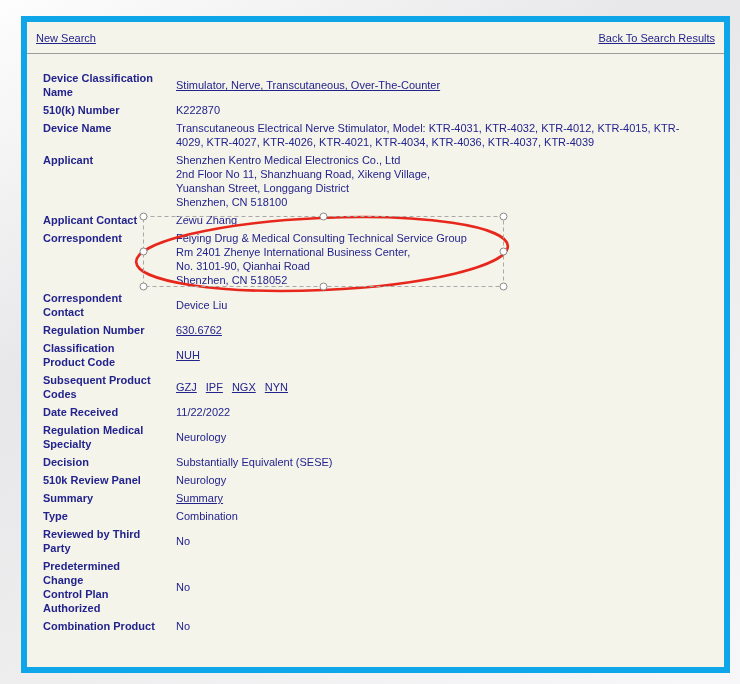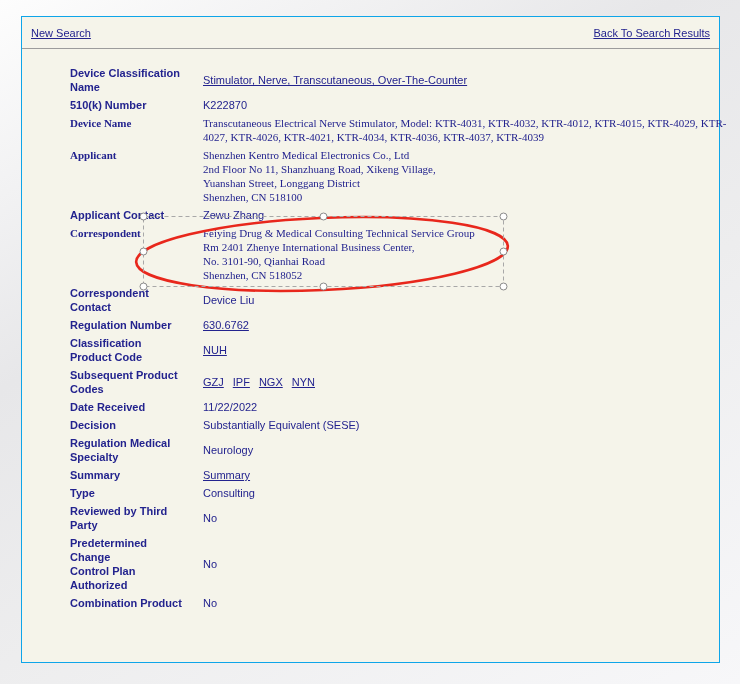--- a/index.html
+++ b/index.html
@@ -11,7 +11,7 @@
   .panel {
     position:absolute; left:21px; top:16px; width:697px; height:645px;
     background: var(--panel-bg, #f5f4ea);
-    border:1px solid #0ea5e9;
+    border:6px solid #0ea5e9;
   }
   .navbar {
     display:flex; justify-content:space-between; align-items:center;

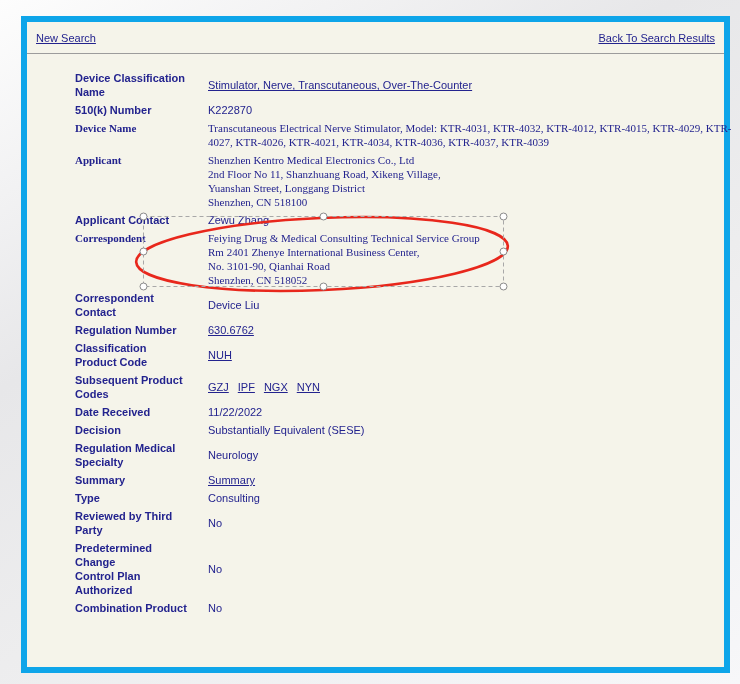--- a/index.html
+++ b/index.html
@@ -26,7 +26,7 @@
   .content { padding:15px 16px 0 16px; }
   table.detail {
     border-collapse:collapse; font-size:11px; line-height:14px;
-    color: var(--navy, #23238E); width:660px;margin-left:32px;
+    color: var(--navy, #23238E); width:660px;
   }
   table.detail td { padding:2px 0; vertical-align:middle; white-space:pre-line; }
   table.detail td.label { width:129px; min-width:129px; font-weight:bold; padding-right:4px; }

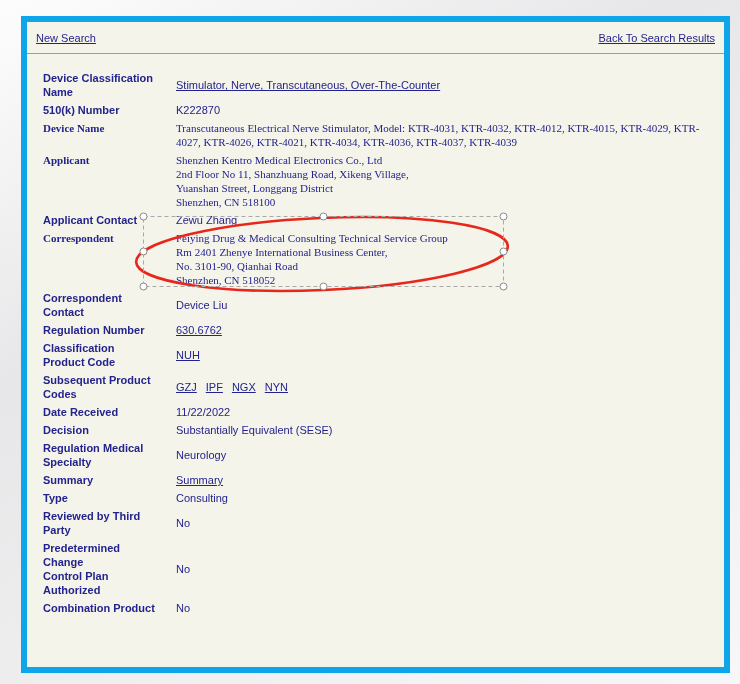--- a/index.html
+++ b/index.html
@@ -30,7 +30,7 @@
   }
   table.detail td { padding:2px 0; vertical-align:middle; white-space:pre-line; }
   table.detail td.label { width:129px; min-width:129px; font-weight:bold; padding-right:4px; }
-  table.detail tr.top td { vertical-align:top;font-family:Liberation Serif, serif; }
+  table.detail tr.top td { vertical-align:top; }
   a.code { margin-right:9px; }
   svg.overlay {
     position:absolute; left:0; top:0; width:740px; height:684px;

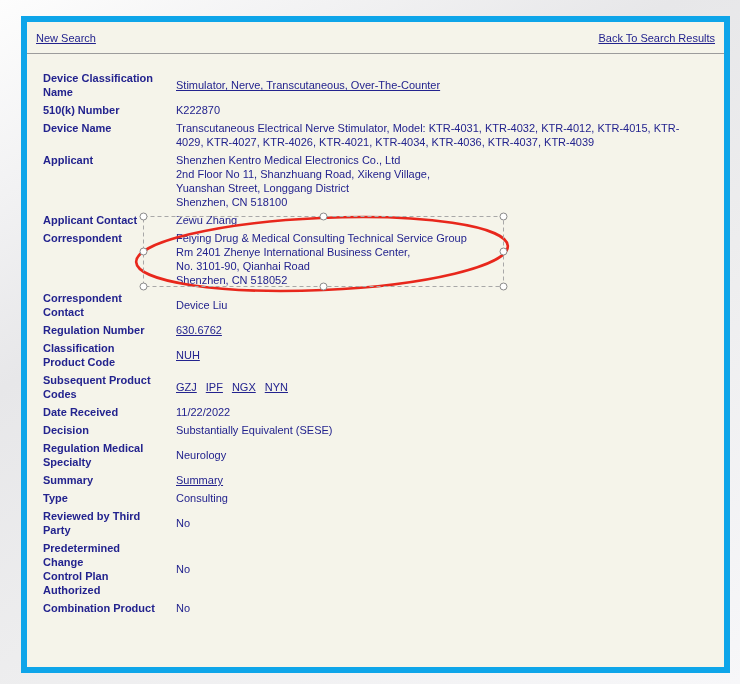--- a/index.html
+++ b/index.html
@@ -105,13 +105,13 @@
             <td class="value">11/22/2022</td>
           </tr>
           <tr>
-            <td class="label">Decision</td>
-            <td class="value">Substantially Equivalent (SESE)</td>
-          </tr>
-          <tr>
             <td class="label">Regulation Medical
 Specialty</td>
             <td class="value">Neurology</td>
+          </tr>
+          <tr>
+            <td class="label">Decision</td>
+            <td class="value">Substantially Equivalent (SESE)</td>
           </tr>
           <tr>
             <td class="label">Summary</td>

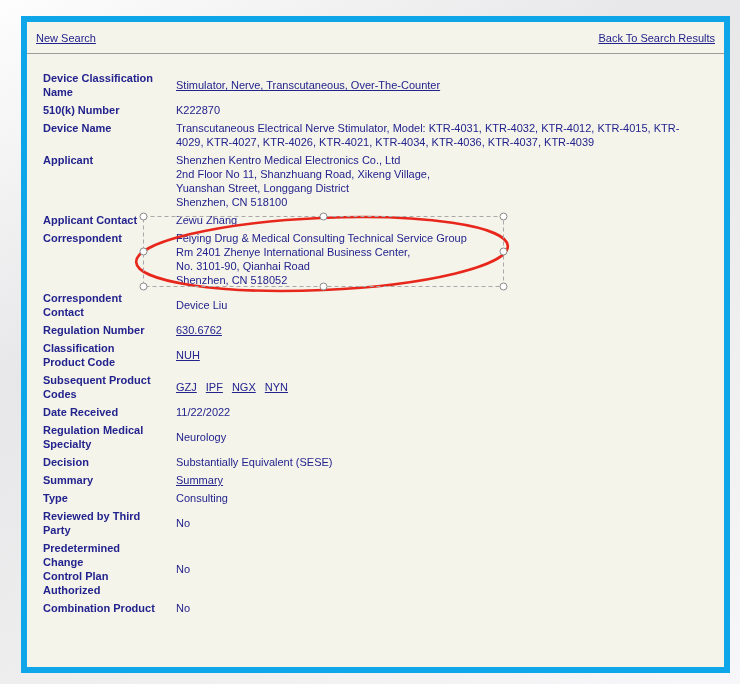--- a/index.html
+++ b/index.html
@@ -114,6 +114,10 @@
             <td class="value">Substantially Equivalent (SESE)</td>
           </tr>
           <tr>
+            <td class="label">510k Review Panel</td>
+            <td class="value">Neurology</td>
+          </tr>
+          <tr>
             <td class="label">Summary</td>
             <td class="value"><a class="lnk">Summary</a></td>
           </tr>

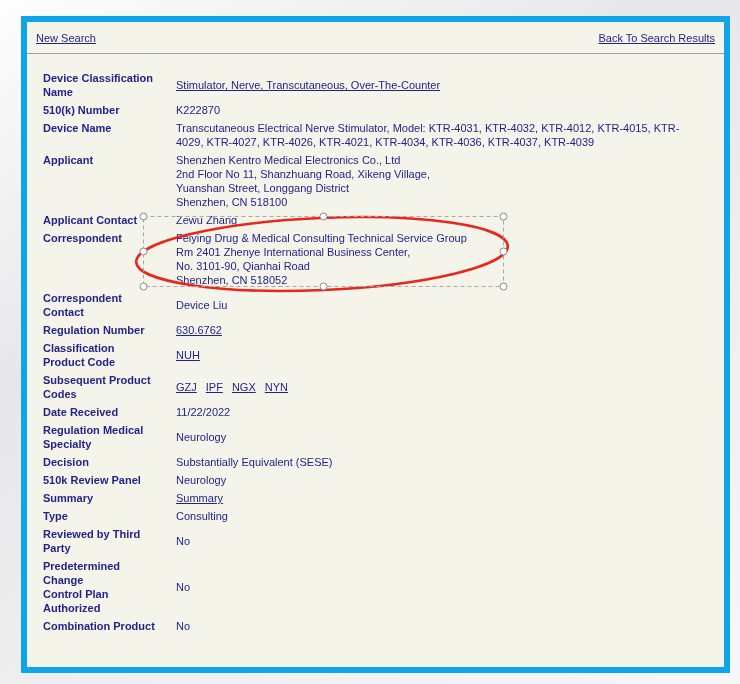--- a/index.html
+++ b/index.html
@@ -123,7 +123,7 @@
           </tr>
           <tr>
             <td class="label">Type</td>
-            <td class="value">Consulting</td>
+            <td class="value">Combination</td>
           </tr>
           <tr>
             <td class="label">Reviewed by Third

